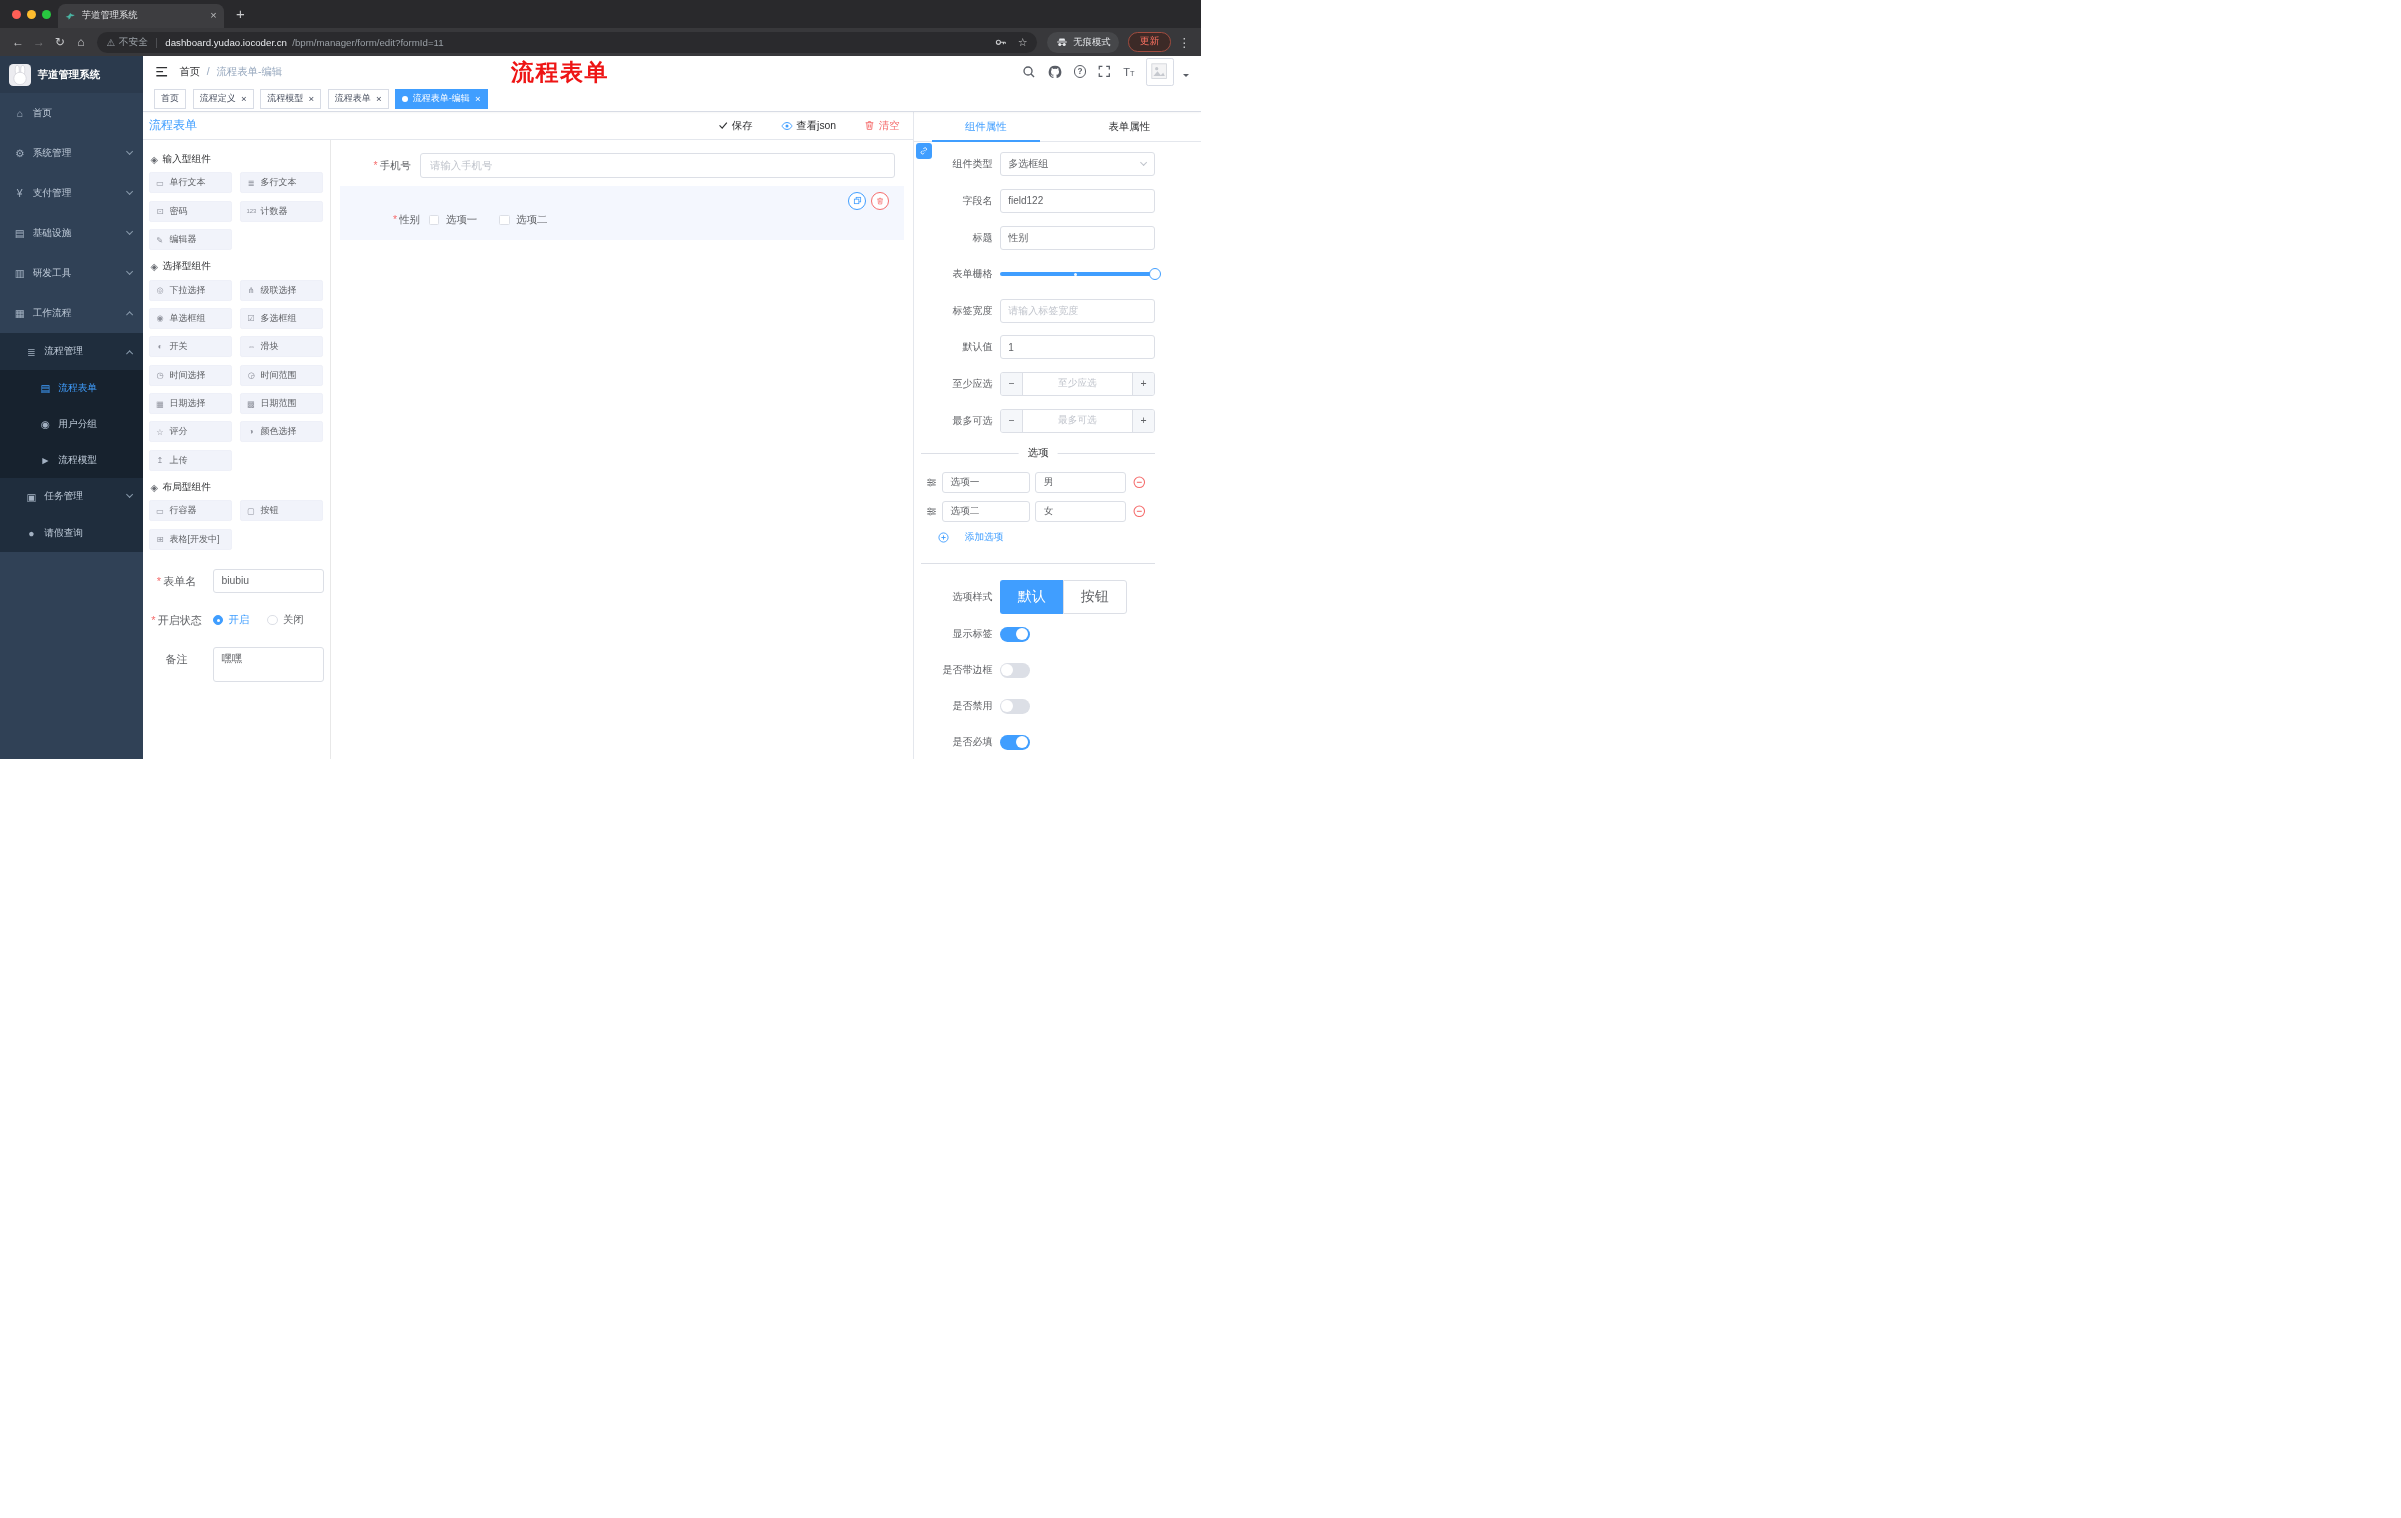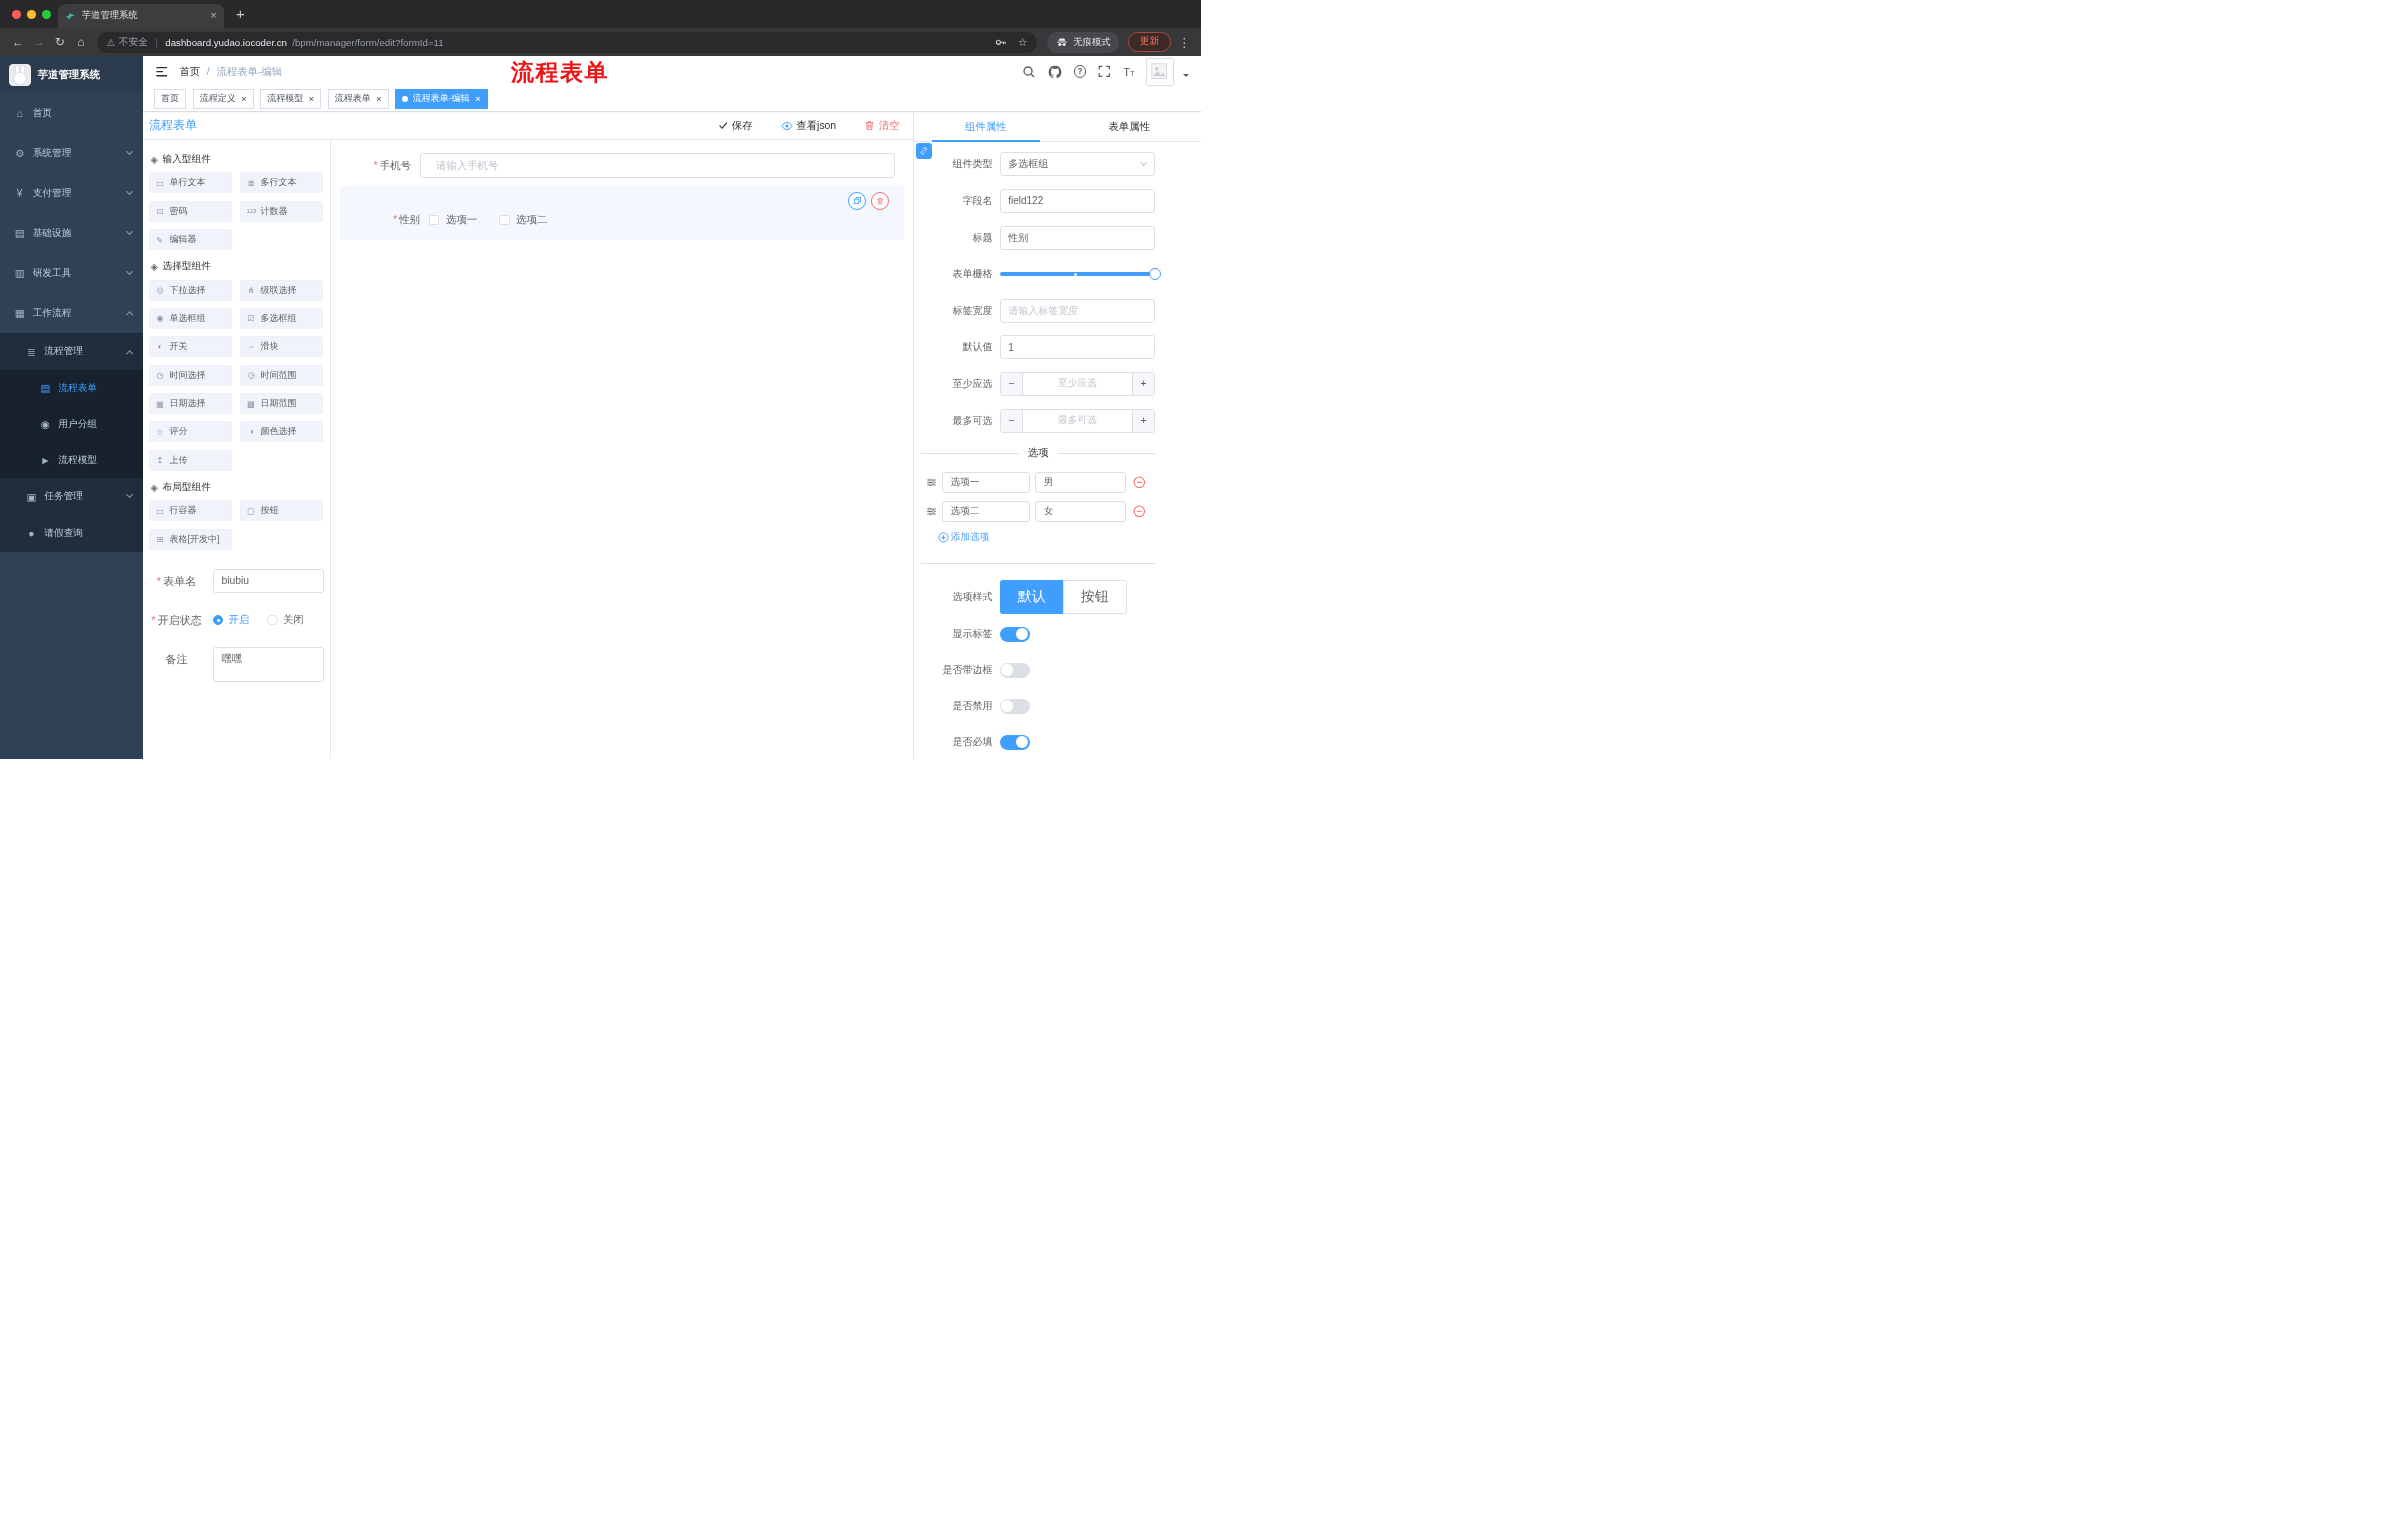--- a/index.html
+++ b/index.html
@@ -93,7 +93,7 @@
 .canvas{flex:1;padding:13.4px 9px;overflow:hidden;position:relative;background:#fff}
 .crow{display:flex;align-items:center}
 .clabel{flex:0 0 71px;text-align:right;font-size:10.4px;color:#606266;margin-right:9px;white-space:nowrap}
-.cinput{flex:1;height:25px;border:0.7px solid #dcdfe6;border-radius:3px;padding:0 15px;font-size:10.4px;color:#606266;outline:none;background:#fff;margin-right:9px;font-family:inherit}
+.cinput{flex:1;height:25px;border:0.7px solid #dcdfe6;border-radius:3px;padding:0 9px;font-size:10.4px;color:#606266;outline:none;background:#fff;margin-right:9px;font-family:inherit}
 input::placeholder,textarea::placeholder{color:#c0c4cc}
 .selected{margin-top:7.4px;background:#f4f7fe;position:relative;padding:27px 9px 13.4px;cursor:move}
 .actbtn{position:absolute;top:6px;width:18px;height:18px;border-radius:50%;background:#fff;display:flex;align-items:center;justify-content:center;cursor:pointer}

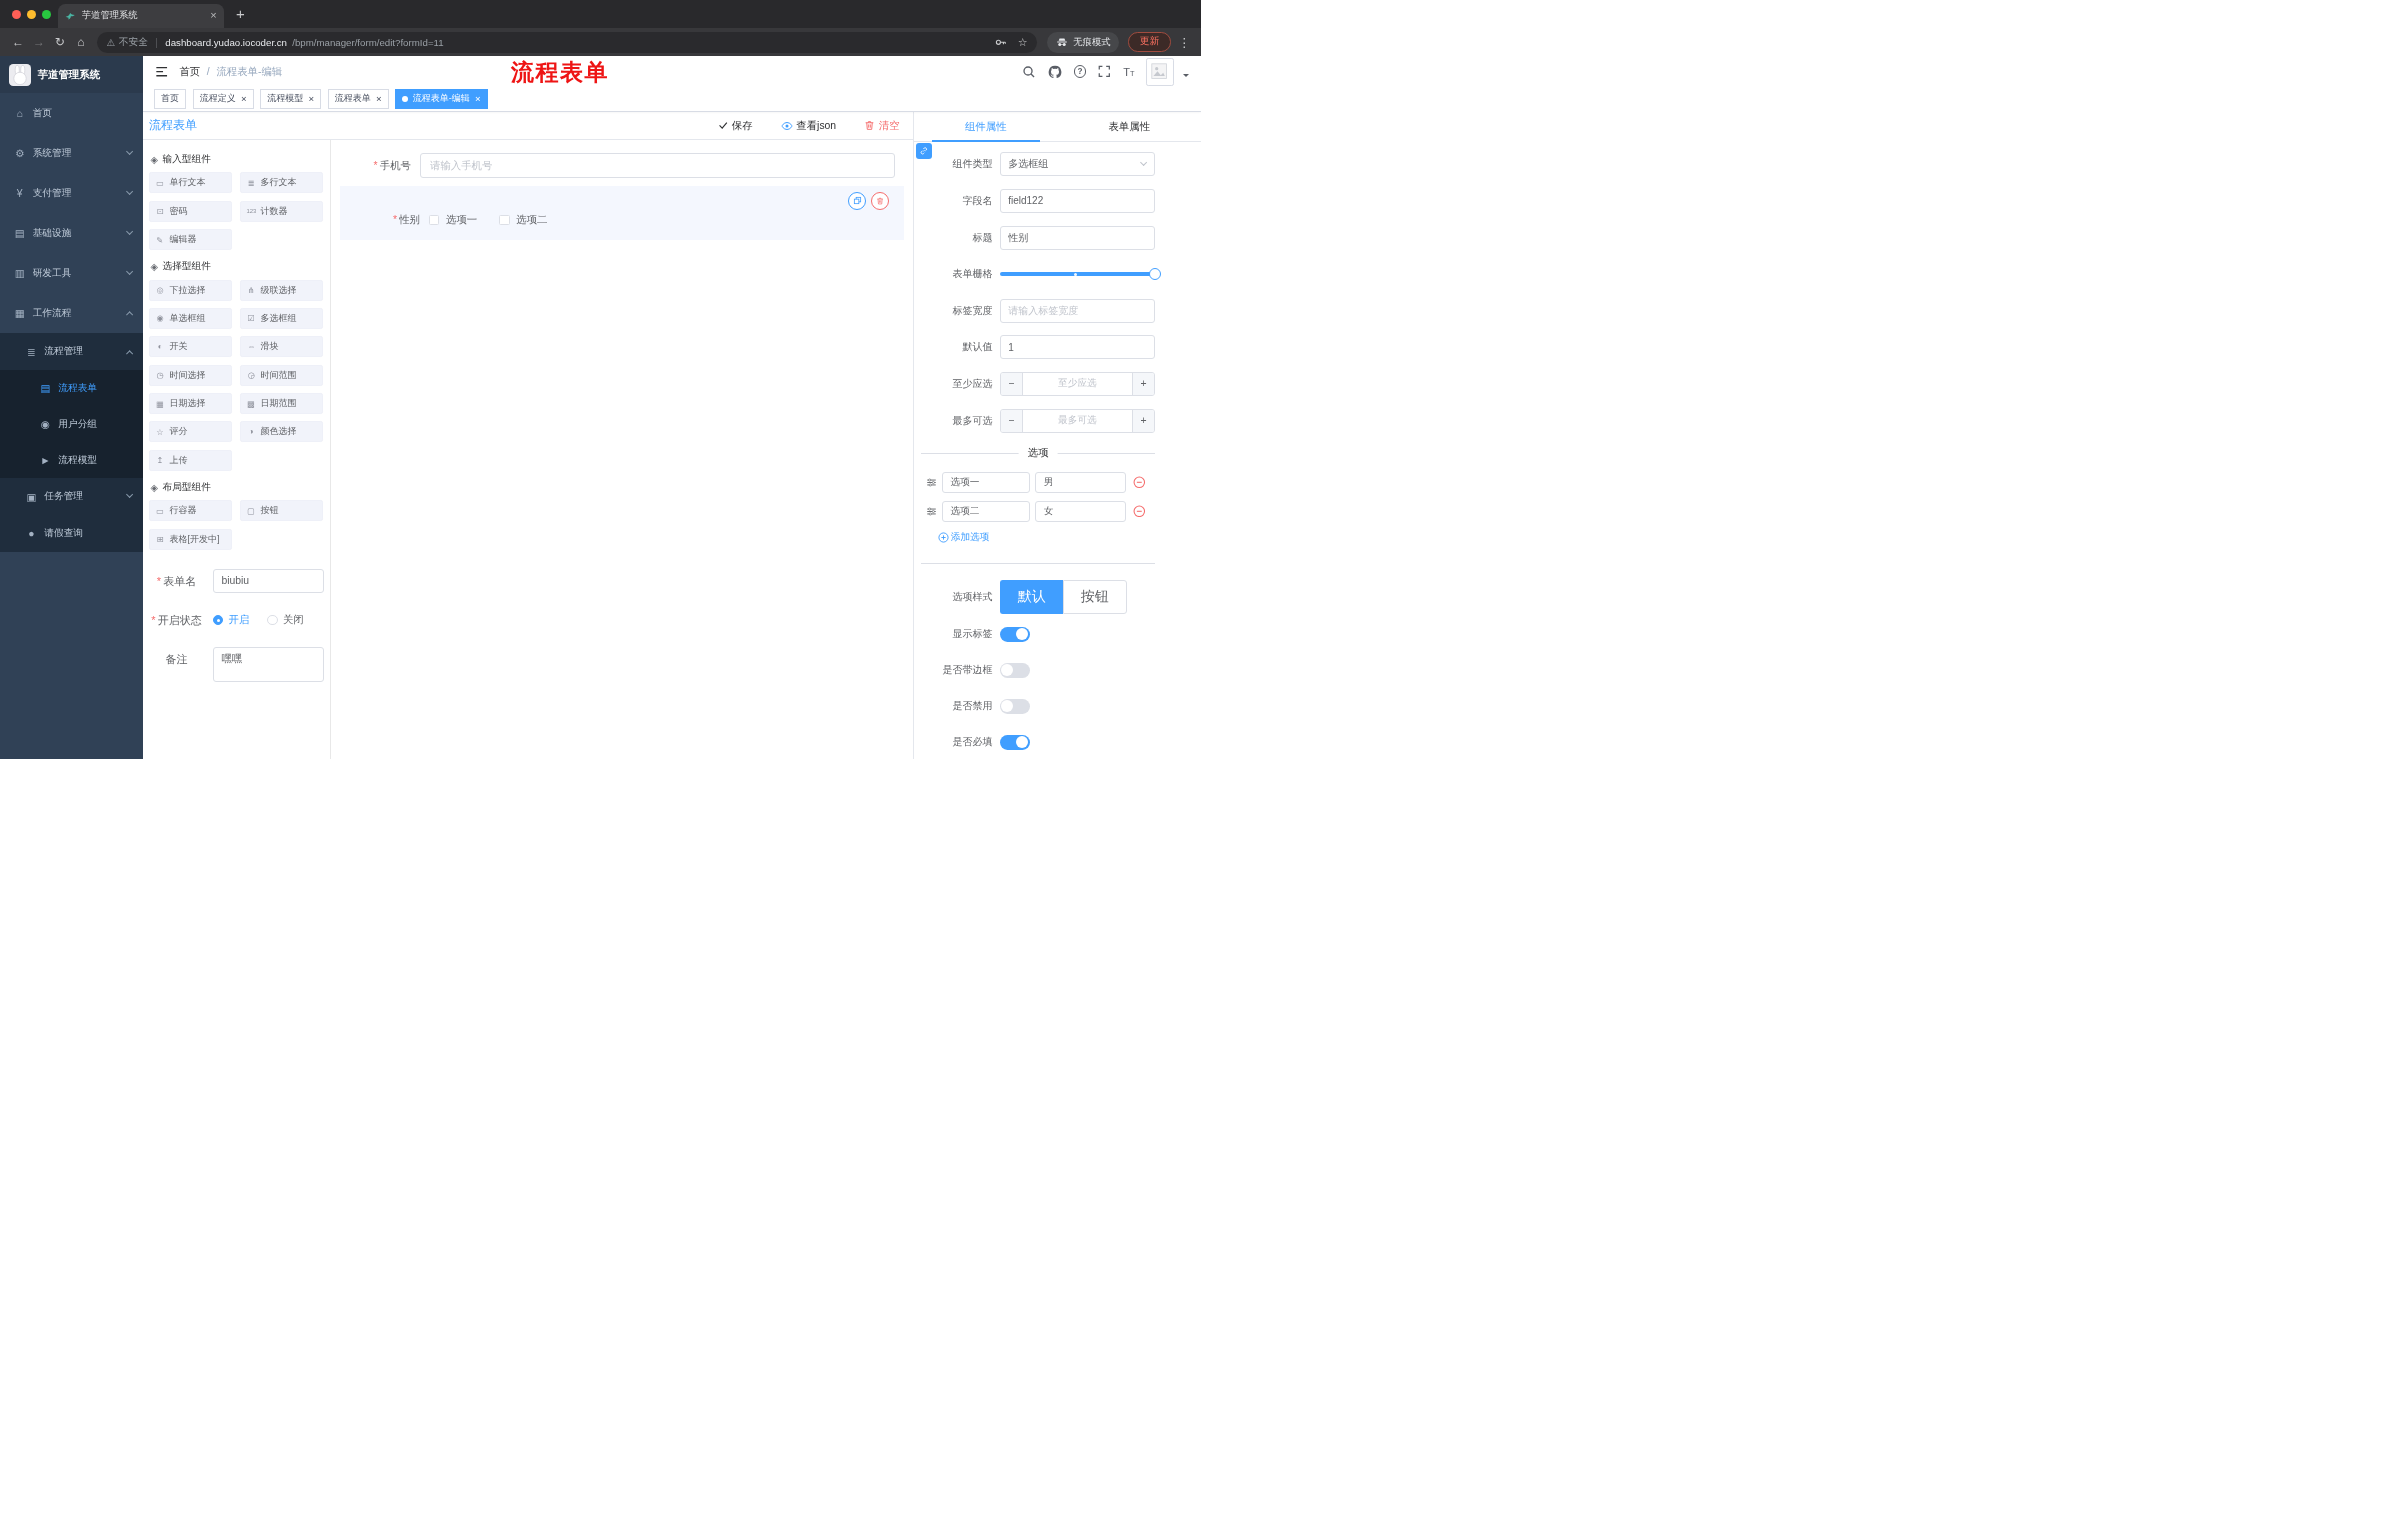--- a/index.html
+++ b/index.html
@@ -132,7 +132,7 @@
 .orow input.pin{height:21px;font-size:9.7px;width:88px;flex:0 0 auto}
 .orow input.pin.oin2{width:91px}
 .rmbtn{color:#f56c6c;cursor:pointer;margin-left:1.5px;flex:0 0 auto}
-.addopt{display:flex;align-items:center;gap:2px;color:#409eff;font-size:9.7px;margin:9px 0 0 16.3px;cursor:pointer}
+.addopt{display:flex;align-items:center;gap:16px;color:#409eff;font-size:9.7px;margin:9px 0 0 16.3px;cursor:pointer}
 .pline{border-top:0.7px solid #dcdfe6;margin:19.3px 0 16.3px}
 .segs{display:flex}
 .seg{height:34px;padding:0 17px;display:flex;align-items:center;font-size:14px;border:0.7px solid #dcdfe6;color:#606266;cursor:pointer;background:#fff}

